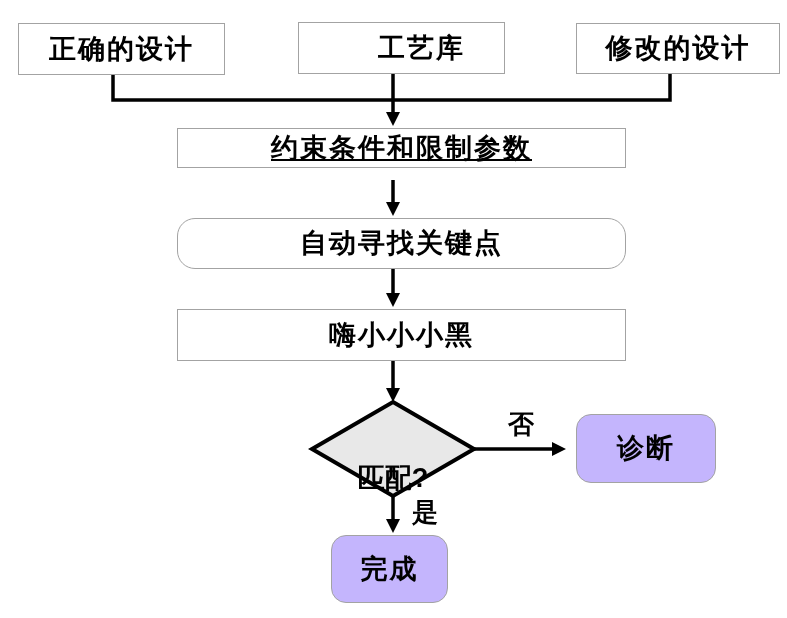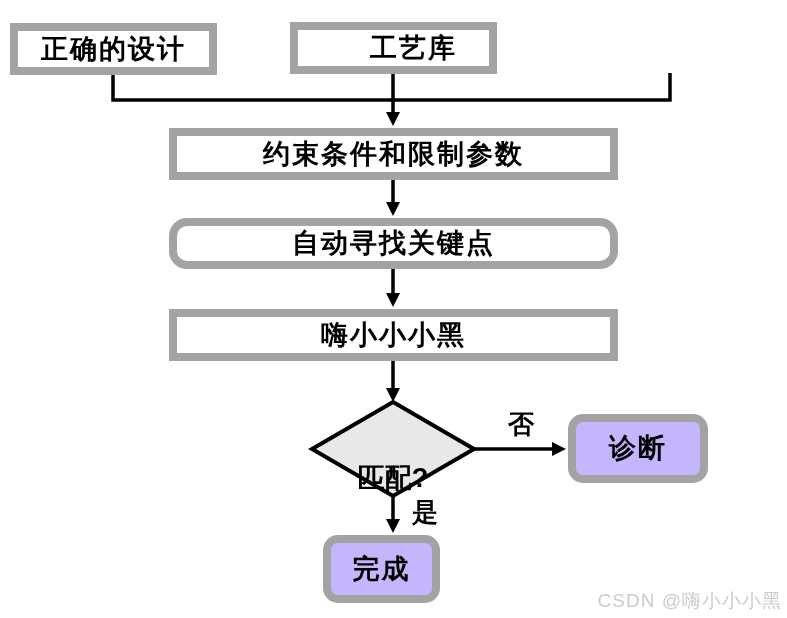--- a/index.html
+++ b/index.html
@@ -30,13 +30,14 @@
     display: flex;
     align-items: center;
     justify-content: center;
-    border: 8px solid #a3a3a3;
+    border: 1px solid #a3a3a3;
     background: #ffffff;
     font-weight: bold;
     font-size: 27px;
     line-height: 1;
     letter-spacing: 2px;
     white-space: nowrap;
+    margin-left: 8px;
   }
   .terminal {
     background: #c4b5fd;

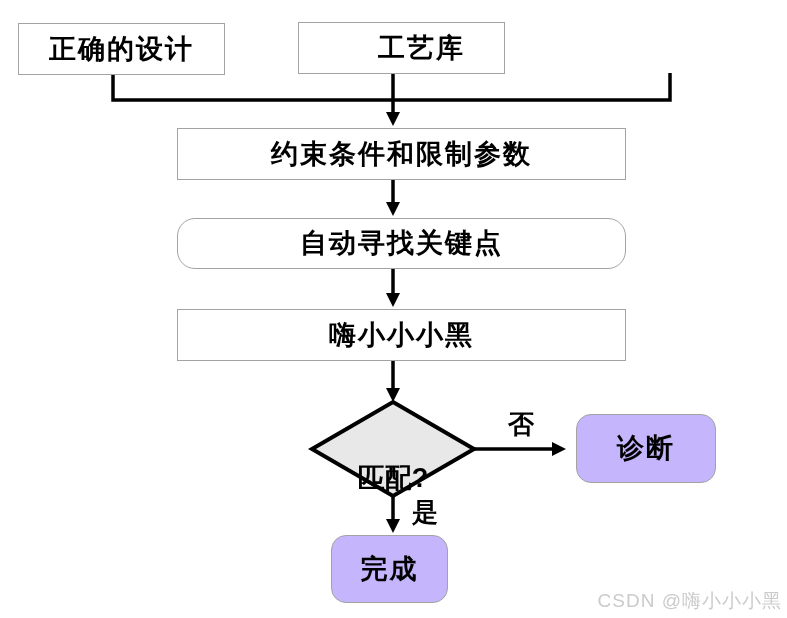--- a/index.html
+++ b/index.html
@@ -121,6 +121,7 @@
 
   <div class="node n-library">工艺库</div>
 
+  <div class="node n-modified">修改的设计</div>
 
   <div class="node n-constraints">约束条件和限制参数</div>
 

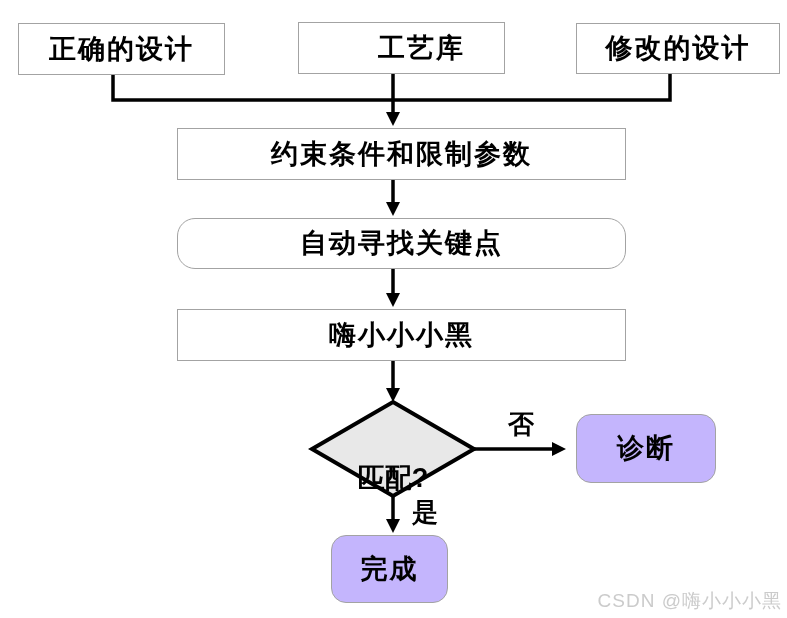--- a/index.html
+++ b/index.html
@@ -78,7 +78,7 @@
   .n-correct   { left: 10px;  top: 23px;  width: 207px; height: 52px; }
   .n-library   { left: 290px; top: 22px;  width: 207px; height: 52px; padding-left: 40px; }
   .n-modified  { left: 568px; top: 23px;  width: 204px; height: 51px; }
-  .n-constraints { left: 169px; top: 128px; width: 449px; height: 52px; }
+  .n-constraints { left: 169px; top: 128px; width: 449px; height: 40px; text-decoration: underline; }
   .n-find      { left: 169px; top: 218px; width: 449px; height: 51px; border-radius: 18px; }
   .n-compare   { left: 169px; top: 309px; width: 449px; height: 52px; }
   .n-match     { left: 327px; top: 432px; width: 132px; height: 34px; }

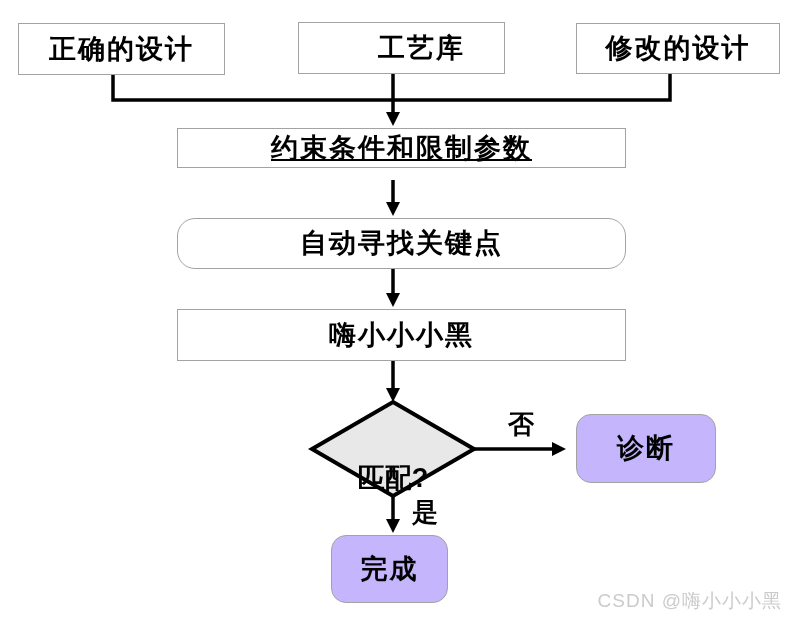--- a/index.html
+++ b/index.html
@@ -139,7 +139,6 @@
 
   <div class="edge-label l-yes">是</div>
 
-  <div class="watermark">CSDN @嗨小小小黑</div>
 
 </div>
 

